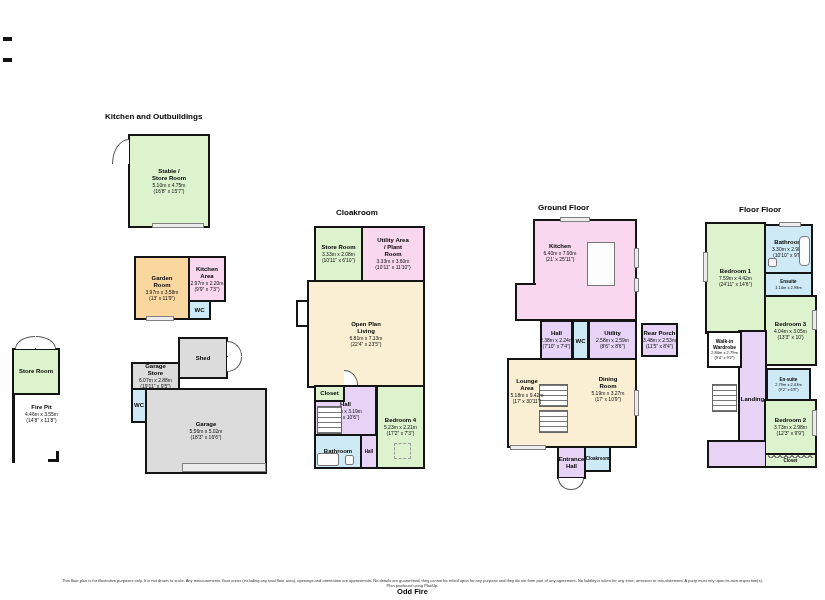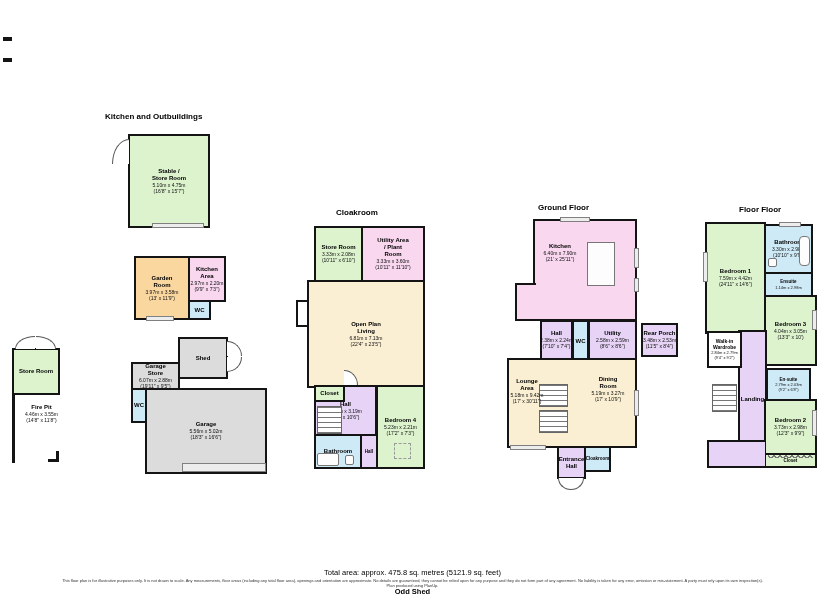--- a/index.html
+++ b/index.html
@@ -263,7 +263,6 @@
   <div class="win" style="left:812px;top:310px;width:5px;height:20px"></div>
   <div class="win" style="left:812px;top:410px;width:5px;height:26px"></div>
 
-  <div class="footer-total" style="top:568px">Total area: approx. 475.8 sq. metres (5121.9 sq. feet)</div>
   <div class="footer-disc" style="top:578px">This floor plan is for illustrative purposes only. It is not drawn to scale. Any measurements, floor areas (including any total floor area), openings and orientation are approximate. No details are guaranteed, they cannot be relied upon for any purpose and they do not form part of any agreement. No liability is taken for any error, omission or mis-statement. A party must rely upon its own inspection(s).</div>
   <div class="footer-disc" style="top:583px">Plan produced using PlanUp.</div>
   <div class="footer-house" style="top:587px">Odd Shed</div>

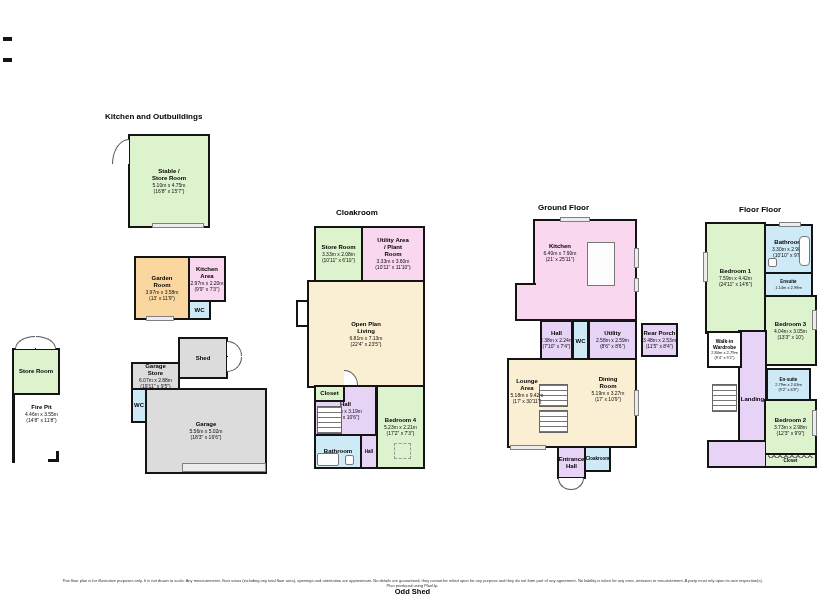--- a/index.html
+++ b/index.html
@@ -265,7 +265,7 @@
 
   <div class="footer-disc" style="top:578px">This floor plan is for illustrative purposes only. It is not drawn to scale. Any measurements, floor areas (including any total floor area), openings and orientation are approximate. No details are guaranteed, they cannot be relied upon for any purpose and they do not form part of any agreement. No liability is taken for any error, omission or mis-statement. A party must rely upon its own inspection(s).</div>
   <div class="footer-disc" style="top:583px">Plan produced using PlanUp.</div>
-  <div class="footer-house" style="top:587px">Odd Shed</div>
+  <div class="footer-house" style="top:587px">Odd Fire</div>
 
 </div>
 

